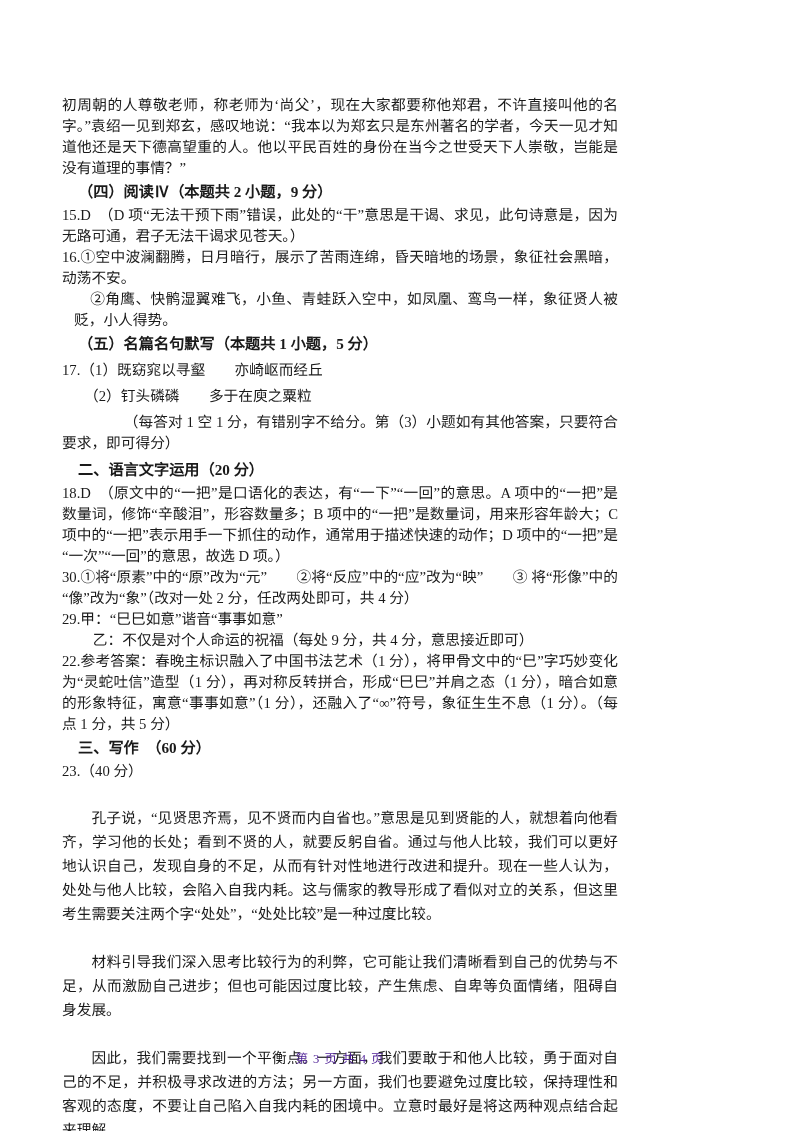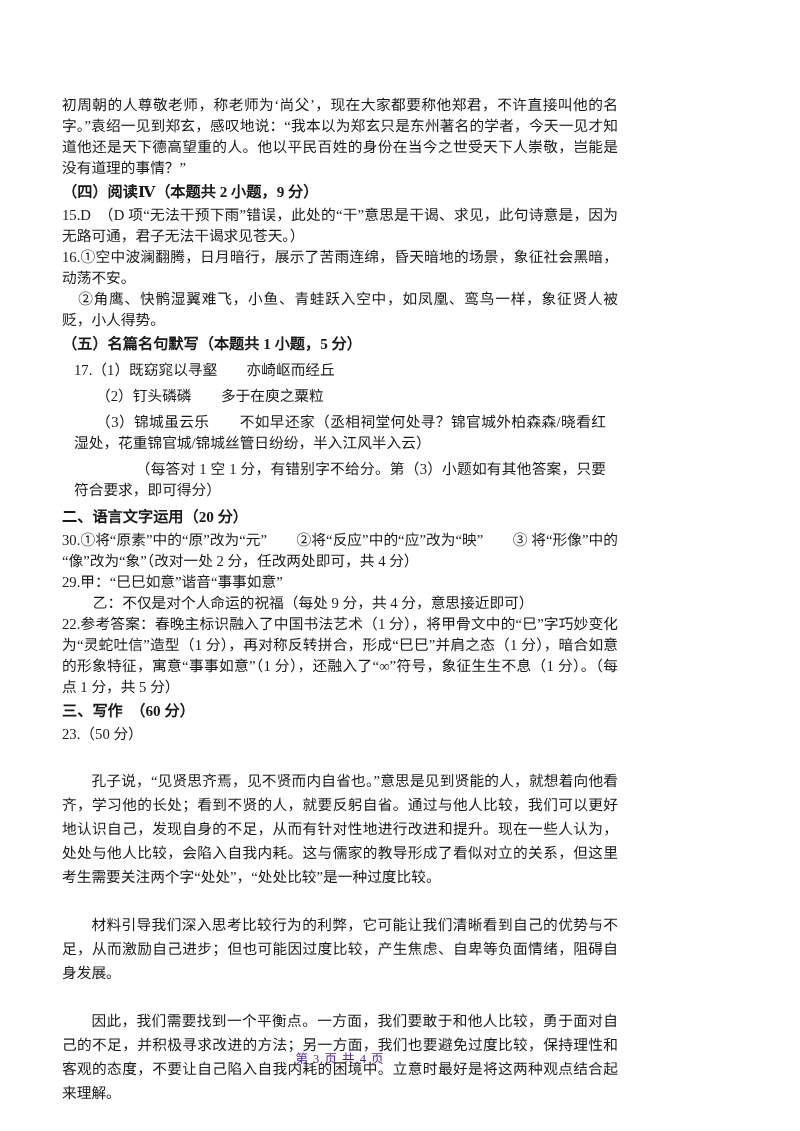--- a/index.html
+++ b/index.html
@@ -15,6 +15,7 @@
     overflow: hidden;
     background: #ffffff;
     box-sizing: border-box;
+    font-family: Liberation Serif, serif;
   }
   .content {
     position: absolute;

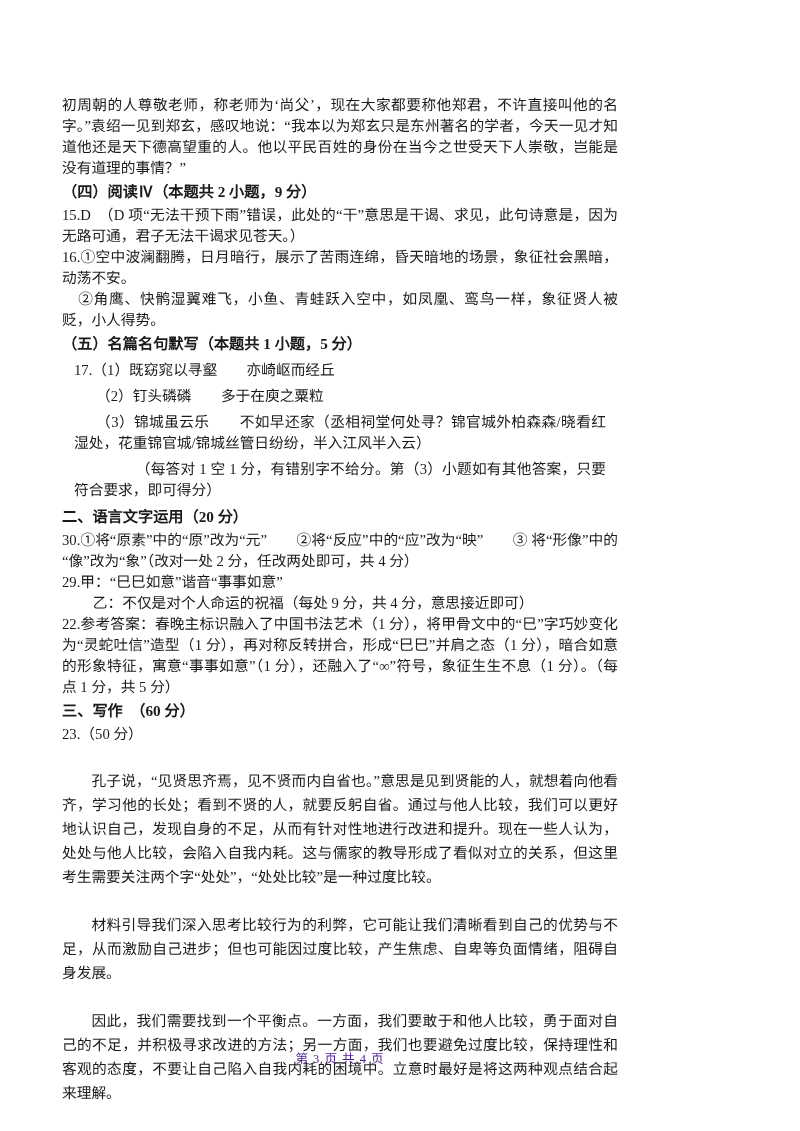--- a/index.html
+++ b/index.html
@@ -33,7 +33,7 @@
     font-weight: 700;
     font-size: 15.2px;
     line-height: 22px;
-    margin: 2px 0;
+    margin: 2px 16px;
   }
   .para.indent1  { text-indent: 1.1em; }
   .para.indent15 { text-indent: 1.5em; }

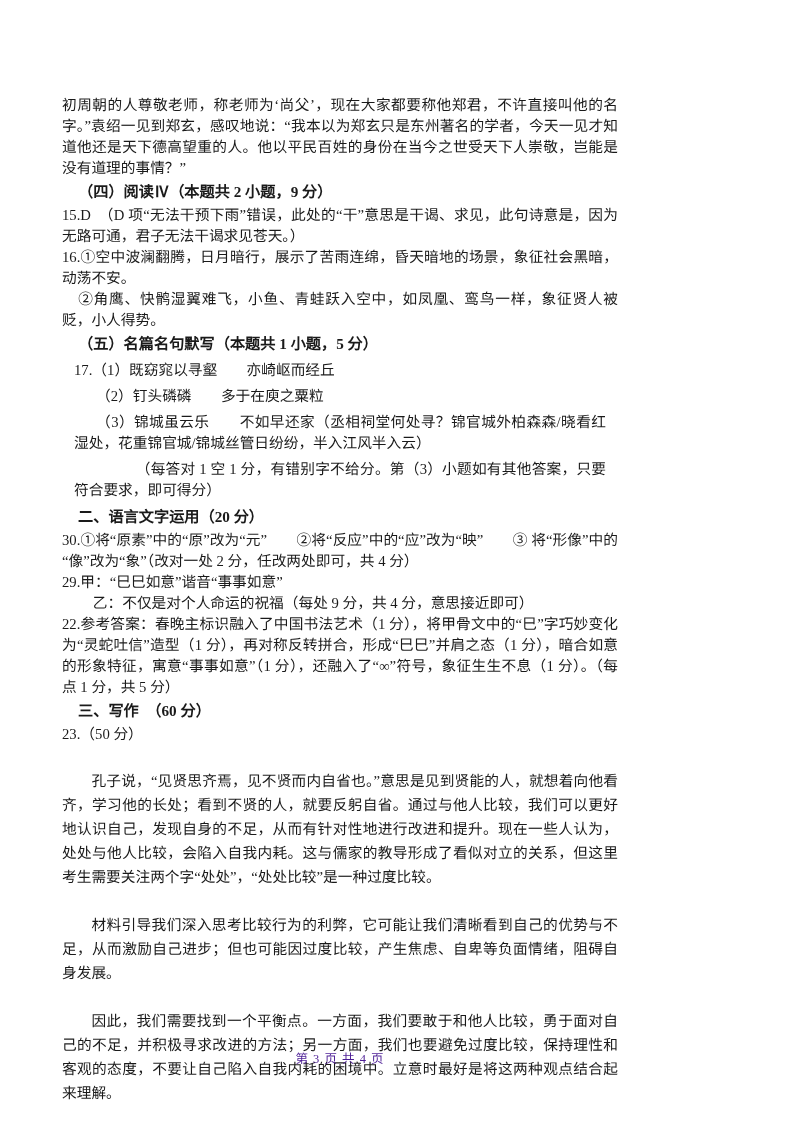--- a/index.html
+++ b/index.html
@@ -35,7 +35,7 @@
     line-height: 22px;
     margin: 2px 16px;
   }
-  .para.indent1  { text-indent: 1.1em; }
+  .para.indent1  { text-indent: 1.1em; margin-left: 12px; }
   .para.indent15 { text-indent: 1.5em; }
   .para.indent2  { text-indent: 2.1em; }
   .para.indent4  { text-indent: 4.2em; }

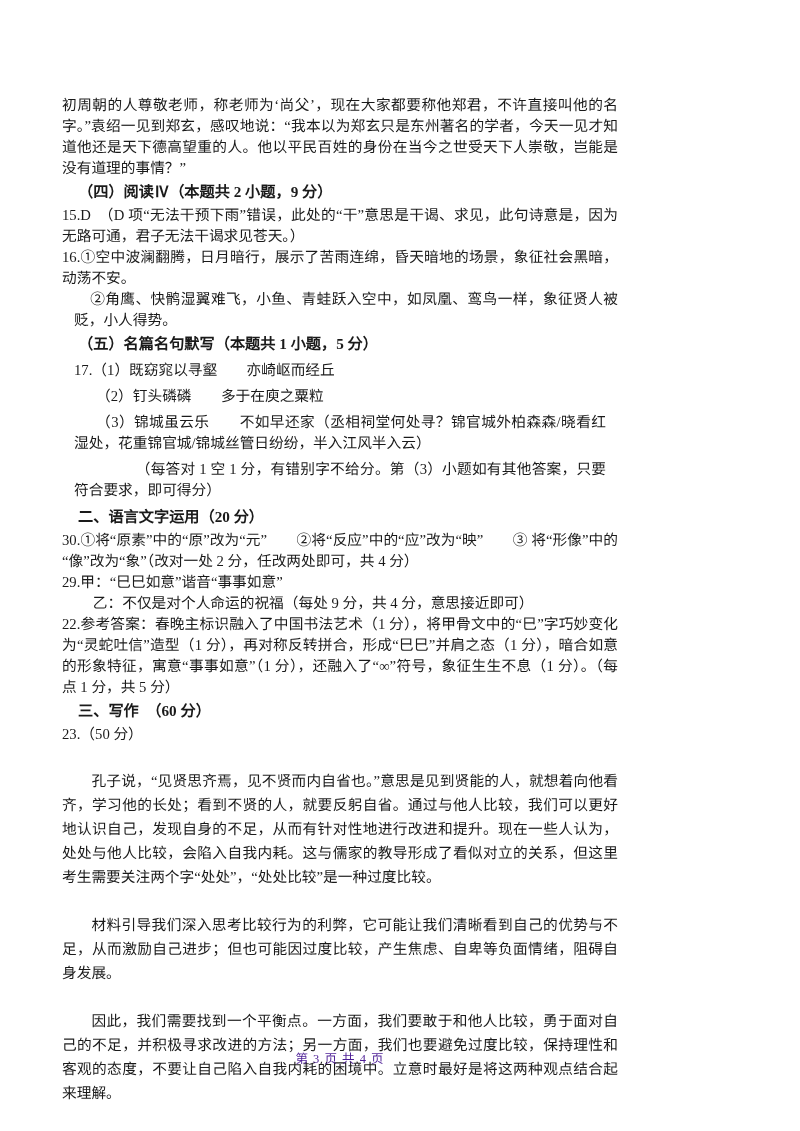--- a/index.html
+++ b/index.html
@@ -39,7 +39,7 @@
   .para.indent15 { text-indent: 1.5em; }
   .para.indent2  { text-indent: 2.1em; }
   .para.indent4  { text-indent: 4.2em; }
-  .para.spaced   { margin: 5px 12px; }
+  .para.spaced   { margin: 5px 0; }
   .para.essay {
     text-indent: 2em;
     line-height: 24px;

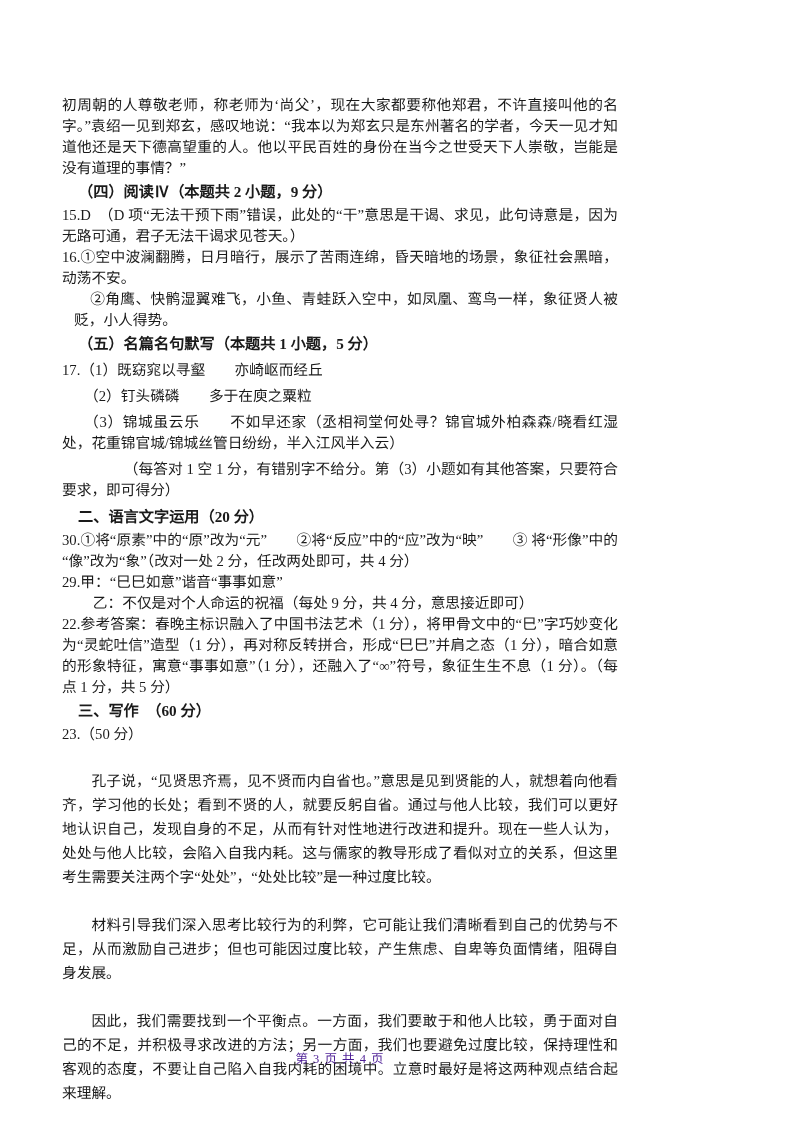--- a/index.html
+++ b/index.html
@@ -68,7 +68,6 @@
       <p class="para heading">（五）名篇名句默写（本题共 1 小题，5 分）</p>
       <p class="para spaced">17.（1）既窈窕以寻壑　　亦崎岖而经丘</p>
       <p class="para spaced indent15">（2）钉头磷磷　　多于在庾之粟粒</p>
-      <p class="para spaced indent15">（3）锦城虽云乐　　不如早还家（丞相祠堂何处寻？锦官城外柏森森/晓看红湿处，花重锦官城/锦城丝管日纷纷，半入江风半入云）</p>
       <p class="para spaced indent4">（每答对 1 空 1 分，有错别字不给分。第（3）小题如有其他答案，只要符合要求，即可得分）</p>
       <p class="para heading">二、语言文字运用（20 分）</p>
       <p class="para">30.①将“原素”中的“原”改为“元”　　②将“反应”中的“应”改为“映”　　③ 将“形像”中的“像”改为“象”（改对一处 2 分，任改两处即可，共 4 分）</p>

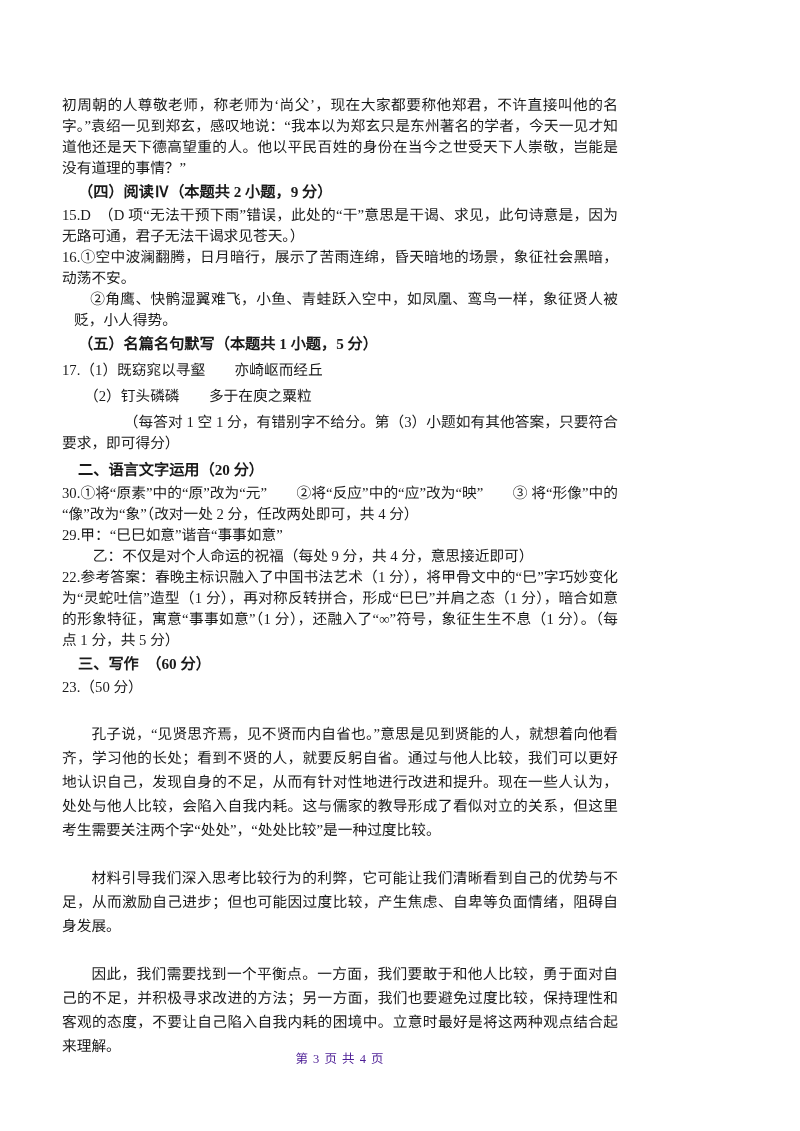--- a/index.html
+++ b/index.html
@@ -70,6 +70,7 @@
       <p class="para spaced indent15">（2）钉头磷磷　　多于在庾之粟粒</p>
       <p class="para spaced indent4">（每答对 1 空 1 分，有错别字不给分。第（3）小题如有其他答案，只要符合要求，即可得分）</p>
       <p class="para heading">二、语言文字运用（20 分）</p>
+      <p class="para">18.D　（原文中的“一把”是口语化的表达，有“一下”“一回”的意思。A 项中的“一把”是数量词，修饰“辛酸泪”，形容数量多；B 项中的“一把”是数量词，用来形容年龄大；C 项中的“一把”表示用手一下抓住的动作，通常用于描述快速的动作；D 项中的“一把”是“一次”“一回”的意思，故选 D 项。）</p>
       <p class="para">30.①将“原素”中的“原”改为“元”　　②将“反应”中的“应”改为“映”　　③ 将“形像”中的“像”改为“象”（改对一处 2 分，任改两处即可，共 4 分）</p>
       <p class="para">29.甲：“巳巳如意”谐音“事事如意”</p>
       <p class="para indent2">乙：不仅是对个人命运的祝福（每处 9 分，共 4 分，意思接近即可）</p>

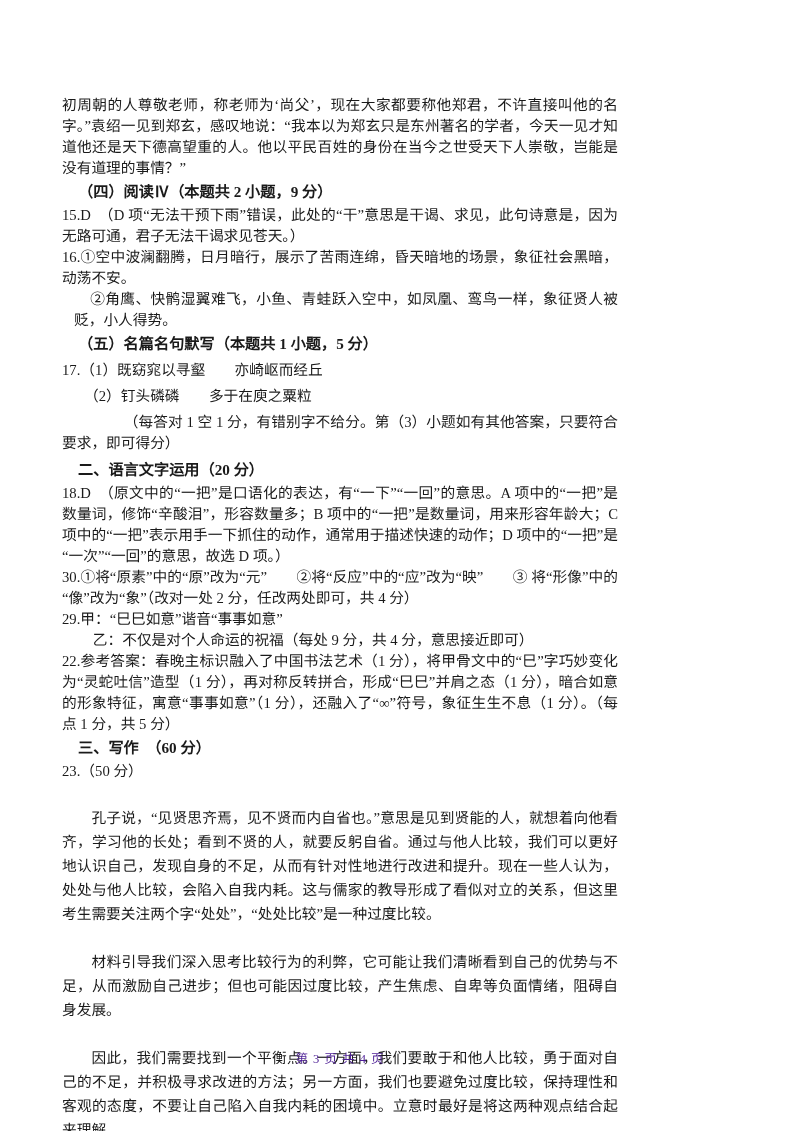--- a/index.html
+++ b/index.html
@@ -76,7 +76,7 @@
       <p class="para indent2">乙：不仅是对个人命运的祝福（每处 9 分，共 4 分，意思接近即可）</p>
       <p class="para">22.参考答案：春晚主标识融入了中国书法艺术（1 分），将甲骨文中的“巳”字巧妙变化为“灵蛇吐信”造型（1 分），再对称反转拼合，形成“巳巳”并肩之态（1 分），暗合如意的形象特征，寓意“事事如意”（1 分），还融入了“∞”符号，象征生生不息（1 分）。（每点 1 分，共 5 分）</p>
       <p class="para heading">三、写作　（60 分）</p>
-      <p class="para">23.（50 分）</p>
+      <p class="para">23.（40 分）</p>
       <p class="para essay">孔子说，“见贤思齐焉，见不贤而内自省也。”意思是见到贤能的人，就想着向他看齐，学习他的长处；看到不贤的人，就要反躬自省。通过与他人比较，我们可以更好地认识自己，发现自身的不足，从而有针对性地进行改进和提升。现在一些人认为，处处与他人比较，会陷入自我内耗。这与儒家的教导形成了看似对立的关系，但这里考生需要关注两个字“处处”，“处处比较”是一种过度比较。</p>
       <p class="para essay">材料引导我们深入思考比较行为的利弊，它可能让我们清晰看到自己的优势与不足，从而激励自己进步；但也可能因过度比较，产生焦虑、自卑等负面情绪，阻碍自身发展。</p>
       <p class="para essay">因此，我们需要找到一个平衡点。一方面，我们要敢于和他人比较，勇于面对自己的不足，并积极寻求改进的方法；另一方面，我们也要避免过度比较，保持理性和客观的态度，不要让自己陷入自我内耗的困境中。立意时最好是将这两种观点结合起来理解。</p>

